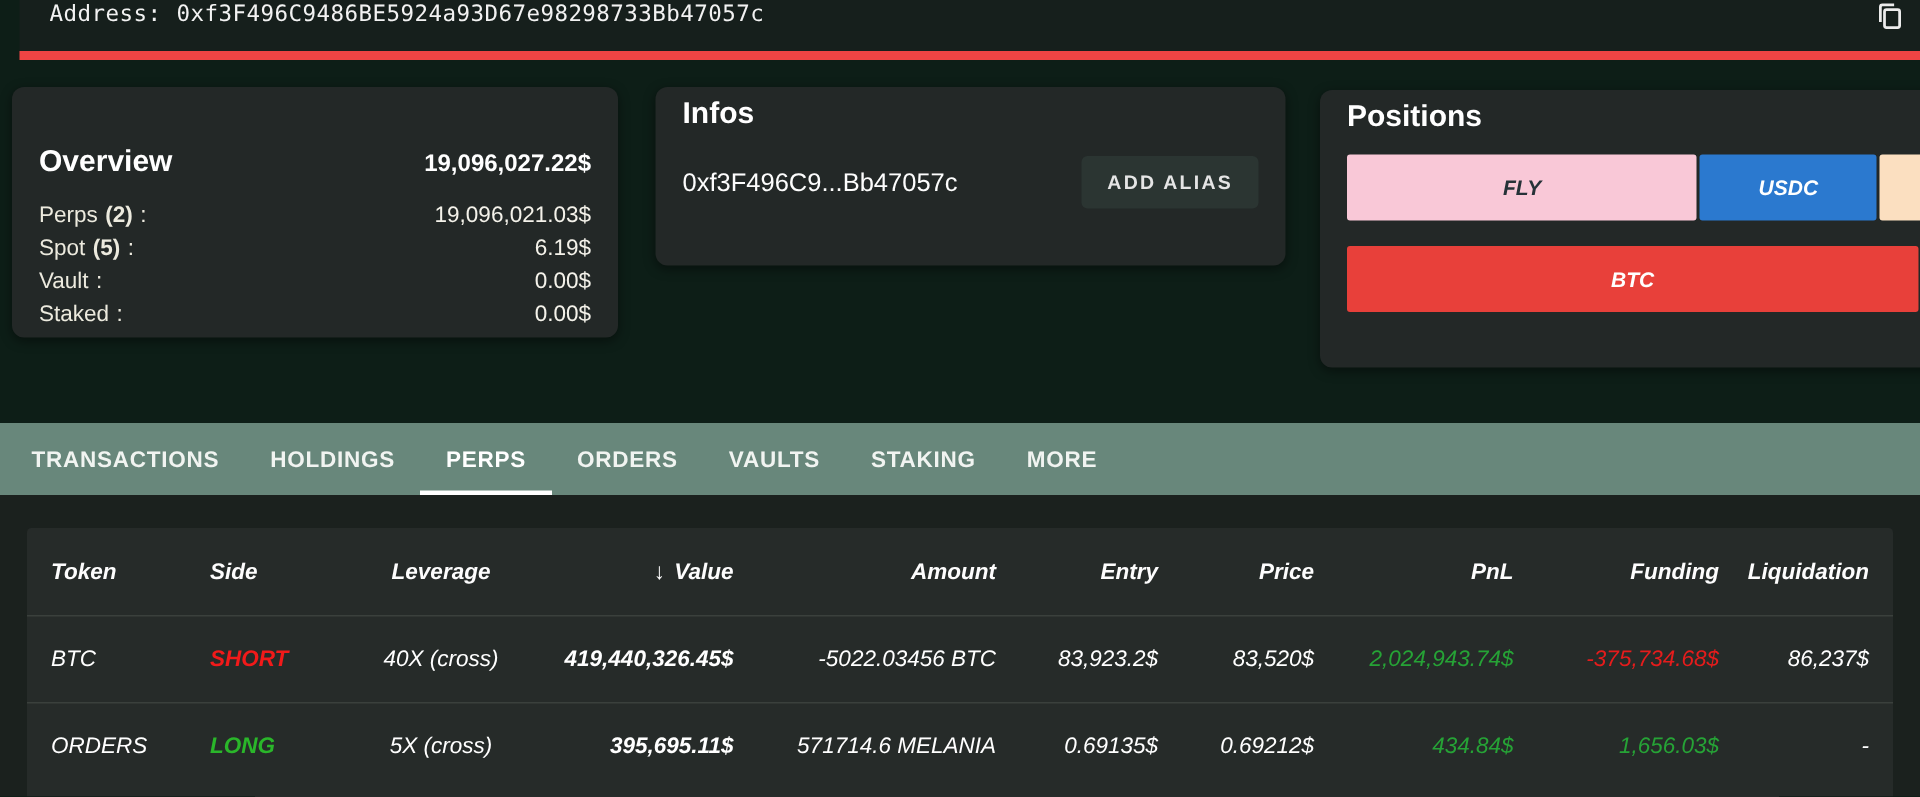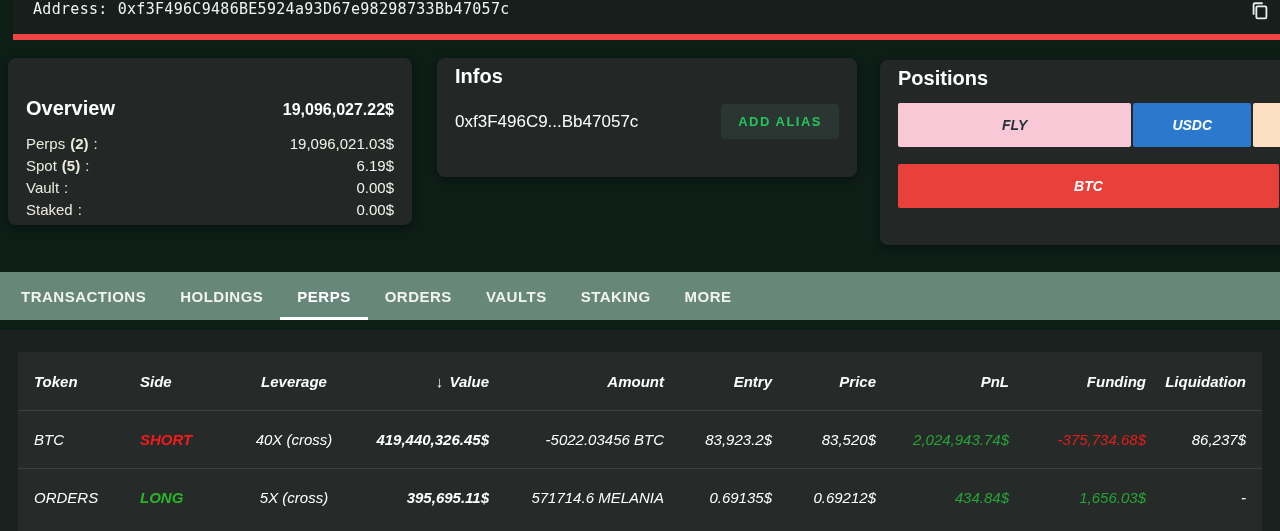--- a/index.html
+++ b/index.html
@@ -55,7 +55,7 @@
   .infos-row { margin-top:16px; display:flex; align-items:center; justify-content:space-between; }
   .short-address { font-size:17px; color:#fdfdfd; }
   .add-alias-btn {
-    background:#2b3532; color:#22c55e;
+    background:#2b3532; color:#e5e5e5;
     font-size:13px; font-weight:bold; letter-spacing:1.5px;
     padding:10px 17px; border:none; border-radius:4px; cursor:pointer;
     font-family:"Liberation Sans", sans-serif;

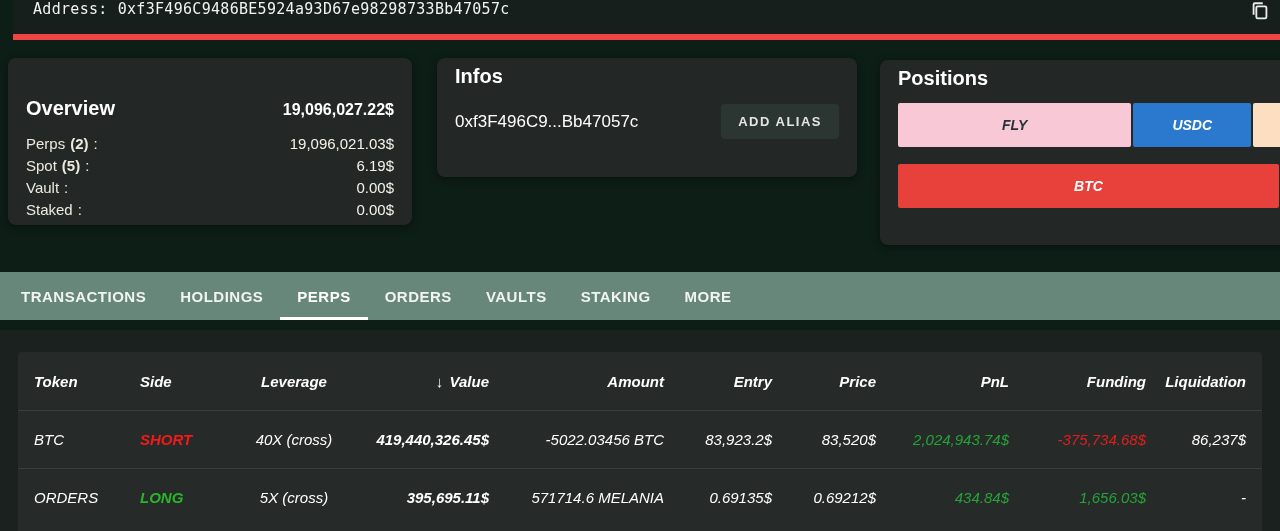--- a/index.html
+++ b/index.html
@@ -77,7 +77,7 @@
 
   
   .tabbar {
-    position:absolute; top:272px; left:0; width:1280px; height:48px;
+    position:absolute; top:282px; left:0; width:1280px; height:48px;
     background:var(--tabbar-bg);
     display:flex; align-items:stretch; padding-left:4px;
   }

